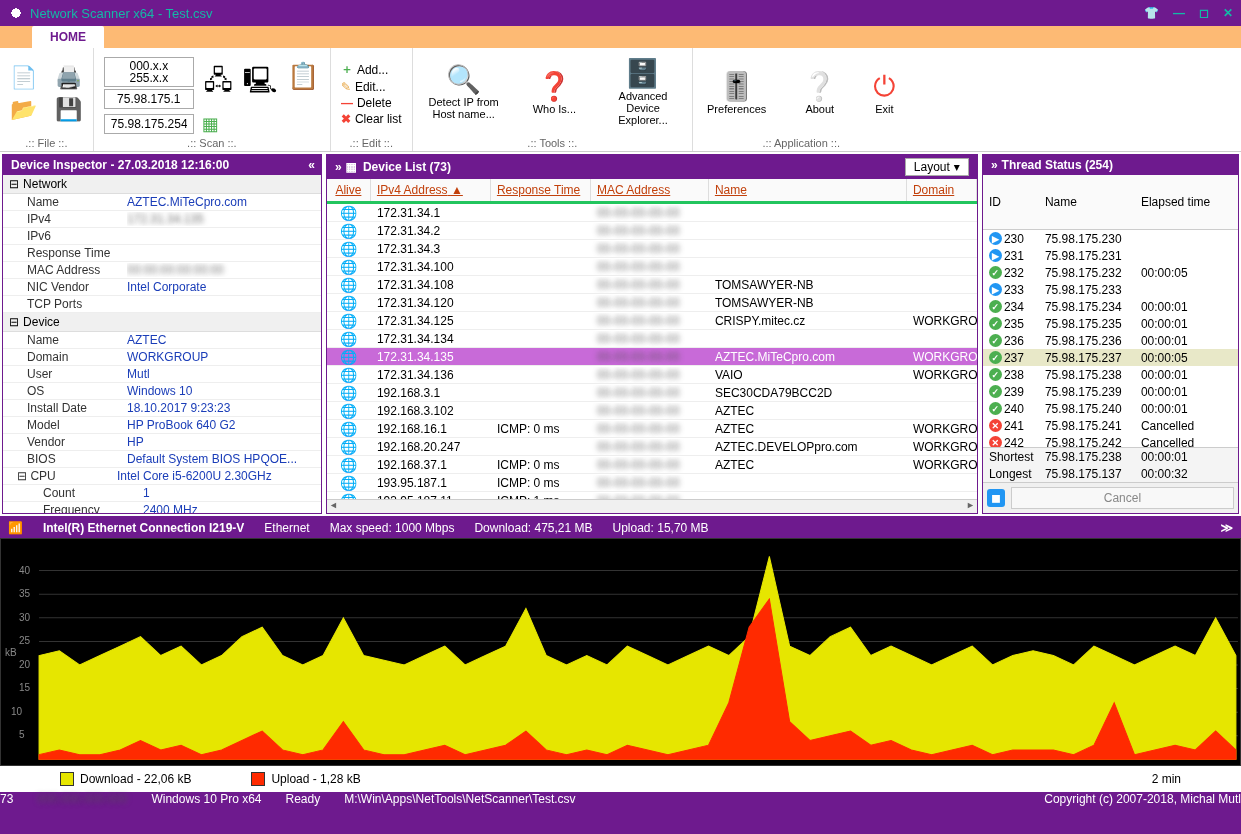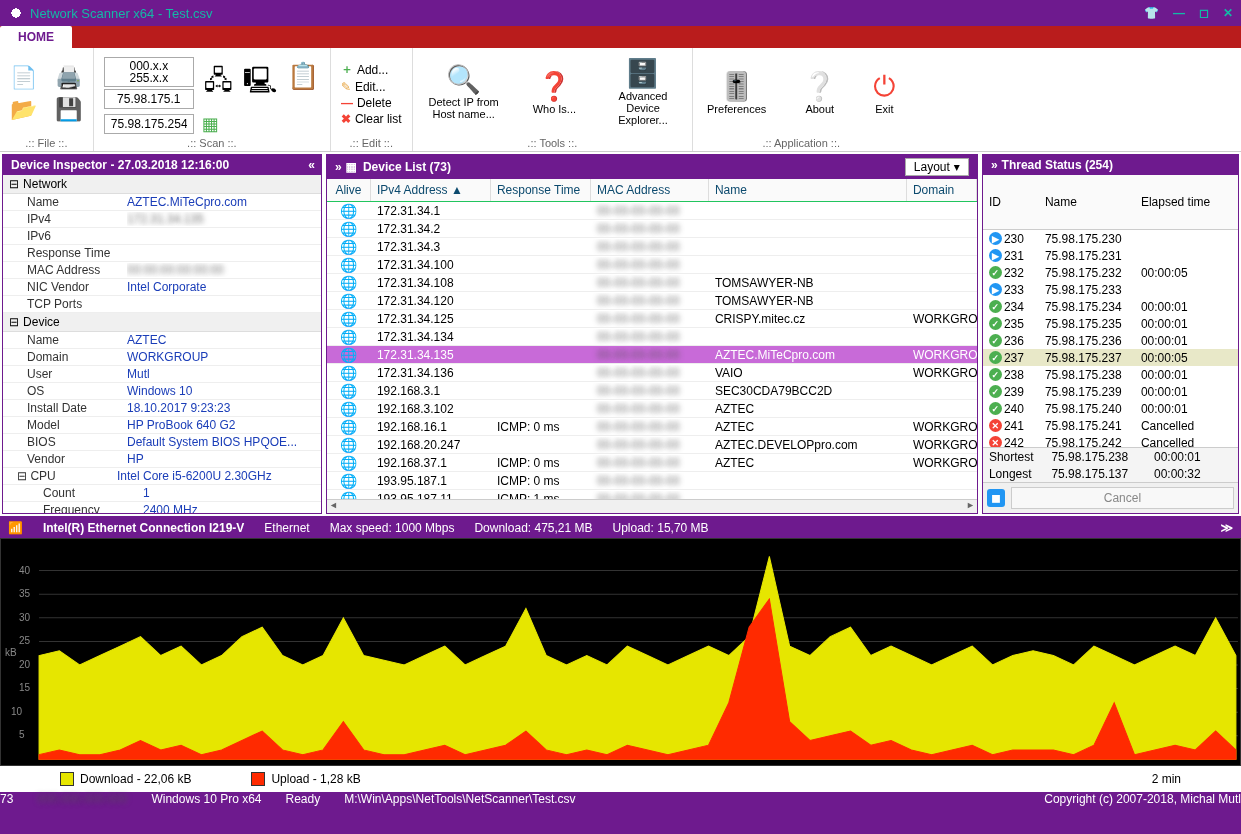--- a/index.html
+++ b/index.html
@@ -9,7 +9,7 @@
 .titlebar-title { flex: 1; font-size: 13px; }
 .titlebar-btns { display: flex; gap: 14px; font-size: 15px; font-weight: bold; }
 .titlebar-btns span { cursor: pointer; }
-.tabstrip { height: 22px; background: #b91c1c; display: flex; align-items: flex-end; }
+.tabstrip { height: 22px; background: #fdba74; padding-left: 32px; display: flex; align-items: flex-end; }
 .tab { background: #fff; color: #6e1a8e; padding: 4px 18px; font-weight: 600; border-radius: 2px 2px 0 0; }
 .ribbon { background: #fff; height: 104px; display: flex; border-bottom: 1px solid #ccc; }
 .ribbon-group { border-right: 1px solid #ddd; padding: 4px 10px 2px; display: flex; flex-direction: column; justify-content: space-between; }

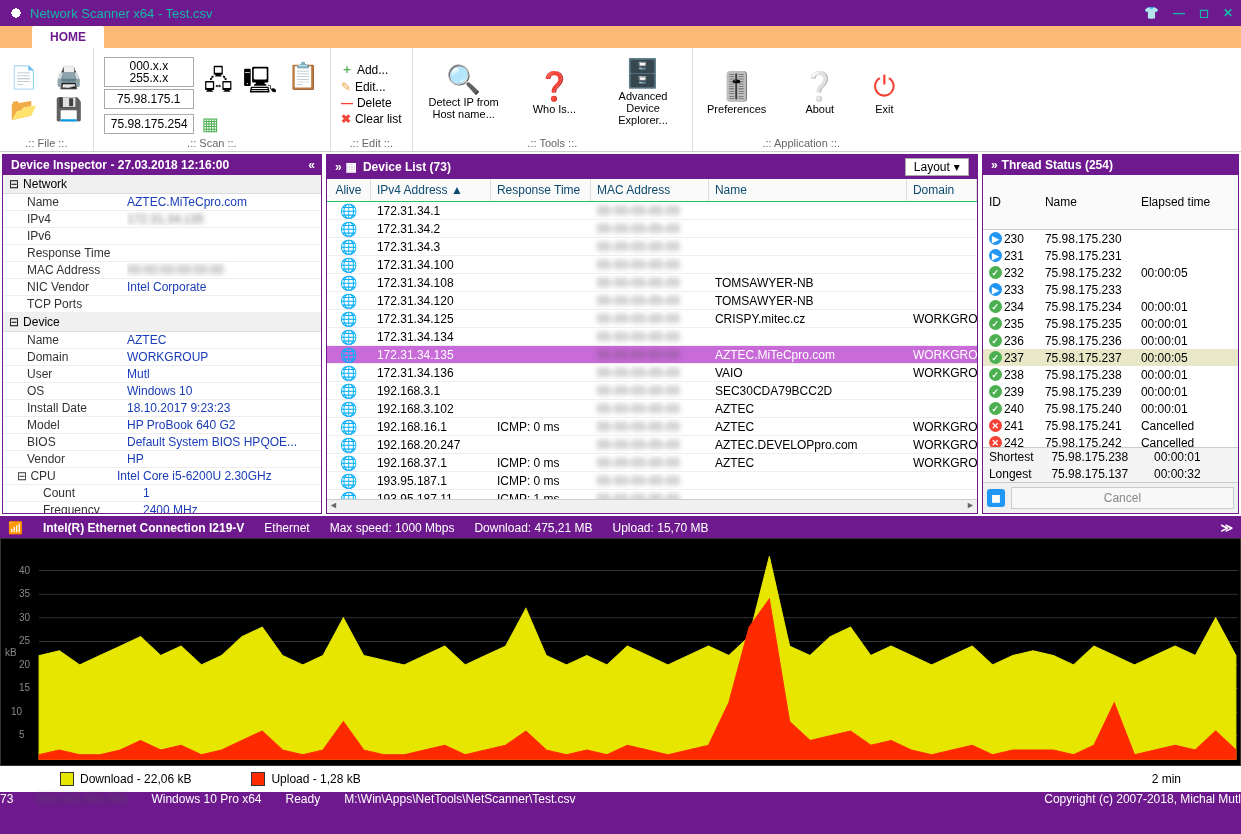--- a/index.html
+++ b/index.html
@@ -36,7 +36,7 @@
 .tree-val { color: #1a3db8; flex: 1; white-space: nowrap; overflow: hidden; text-overflow: ellipsis; }
 .device-list { flex: 1; }
 .layout-btn { background:#fff; color:#000; padding:1px 8px; border:1px solid #aaa; display:flex; align-items:center; gap:4px; font-weight:normal;}
-.dl-header { display: flex; background: #fafafa; border-bottom: 1px solid #22c55e; color: #0c4a6e; }
+.dl-header { display: flex; background: #fafafa; border-bottom: 3px solid #22c55e; color: #c2410c; text-decoration: underline; }
 .dl-header > div { padding: 4px 6px; border-right: 1px solid #ddd; font-weight: normal; }
 .dl-body { flex: 1; overflow-y: auto; }
 .dl-row { display: flex; border-bottom: 1px solid #eee; align-items: center; height: 18px; }

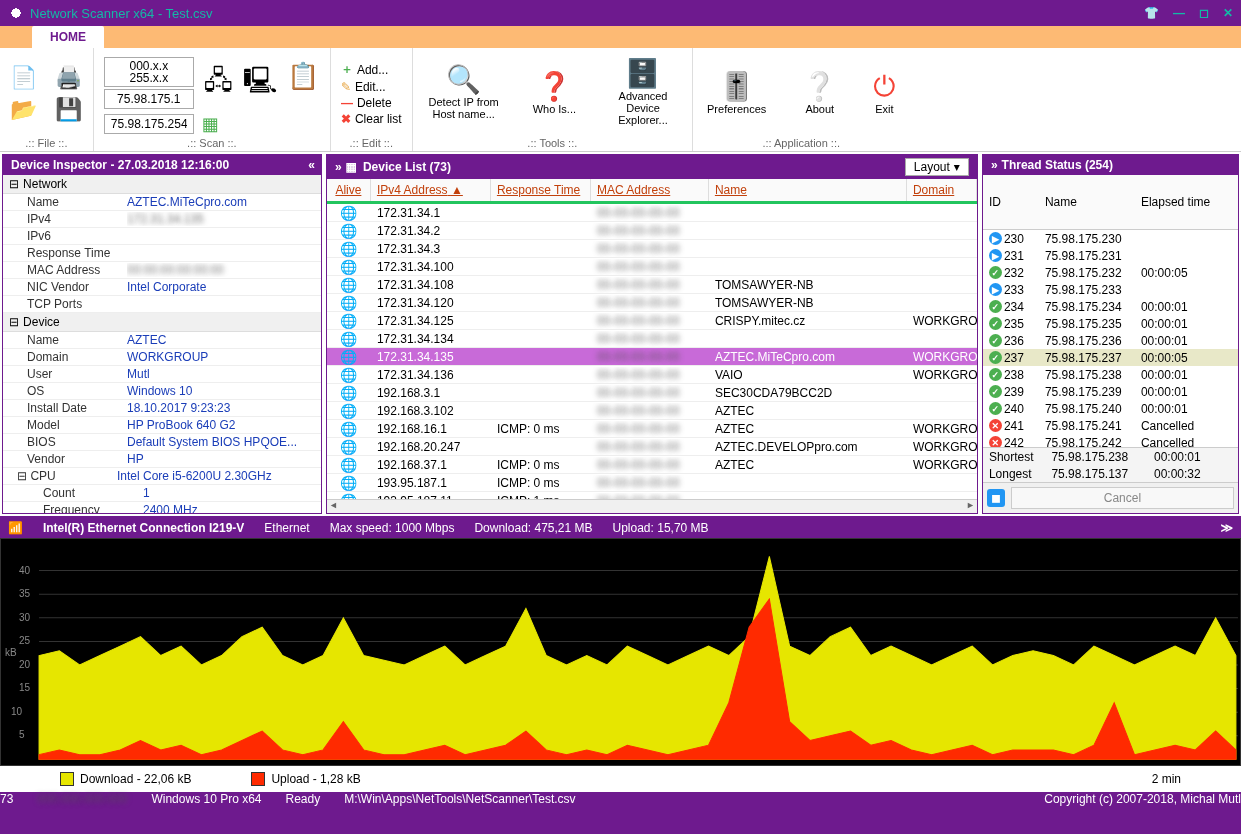--- a/index.html
+++ b/index.html
@@ -246,12 +246,12 @@
           <div class="tree-val">HP ProBook 640 G2</div>
         </div>
         <div class="tree-row">
+          <div class="tree-key">Vendor</div>
+          <div class="tree-val">HP</div>
+        </div>
+        <div class="tree-row">
           <div class="tree-key">BIOS</div>
           <div class="tree-val">Default System BIOS HPQOE...</div>
-        </div>
-        <div class="tree-row">
-          <div class="tree-key">Vendor</div>
-          <div class="tree-val">HP</div>
         </div>
         <div class="tree-row">
           <div class="tree-key" style="margin-left:-10px;">⊟ CPU</div>

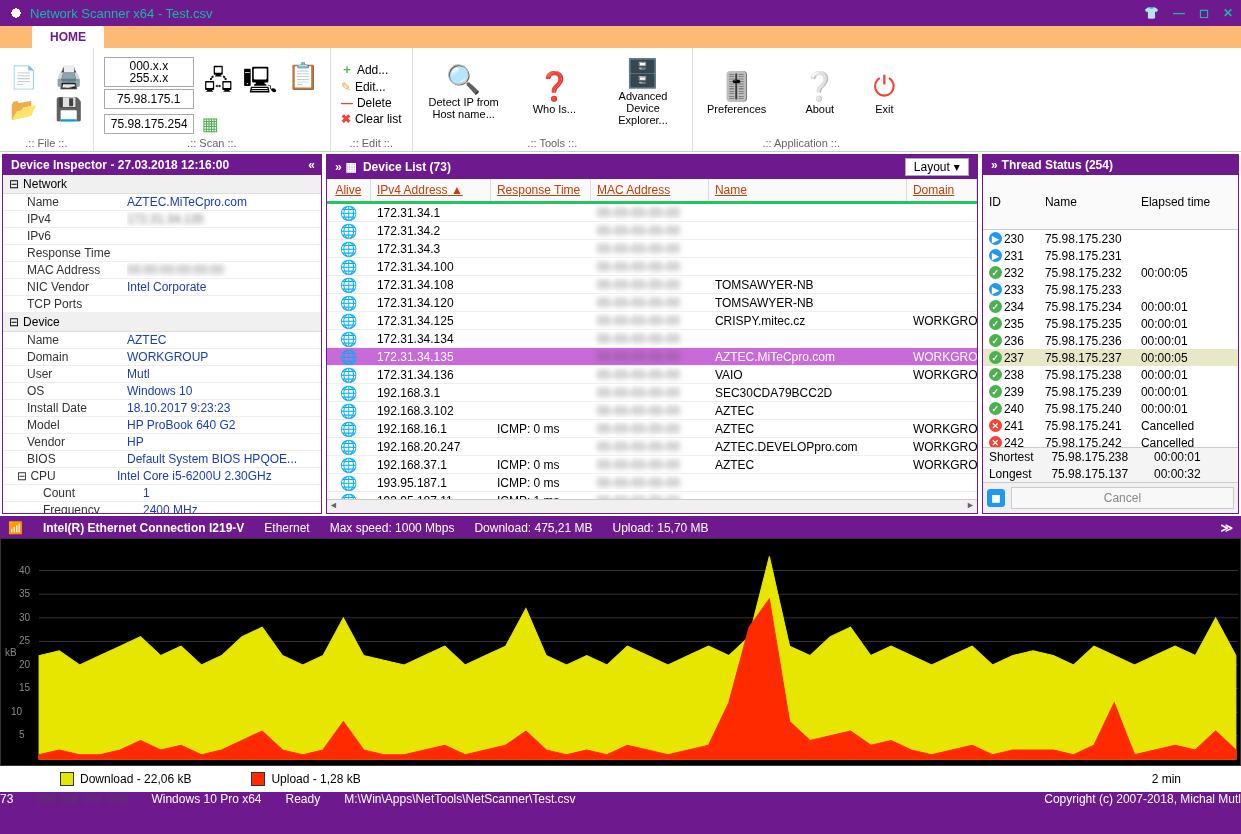--- a/index.html
+++ b/index.html
@@ -65,7 +65,7 @@
 .ci { width:13px; height:13px; border-radius:50%; display:inline-flex; align-items:center; justify-content:center; color:#fff; font-size:9px; font-weight:bold;}
 .ci.play{background:#2196f3;} .ci.ok{background:#4caf50;} .ci.err{background:#f44336;}
 .th-footer { border-top:1px solid #ccc;}
-.th-footer .th-row{ background:#f4f4f4;justify-content:space-between;}
+.th-footer .th-row{ background:#f4f4f4;}
 .cancel-bar { padding:4px; display:flex; gap:6px; align-items:center; background:#f0f0f0; border-top:1px solid #ccc;}
 .cancel-btn { flex:1; text-align:center; padding:3px; border:1px solid #ccc; background:#f8f8f8; color:#888; cursor:pointer;}
 .stop-ico { width:18px; height:18px; background:#2196f3; border-radius:3px; display:flex; align-items:center; justify-content:center; color:#fff;}

